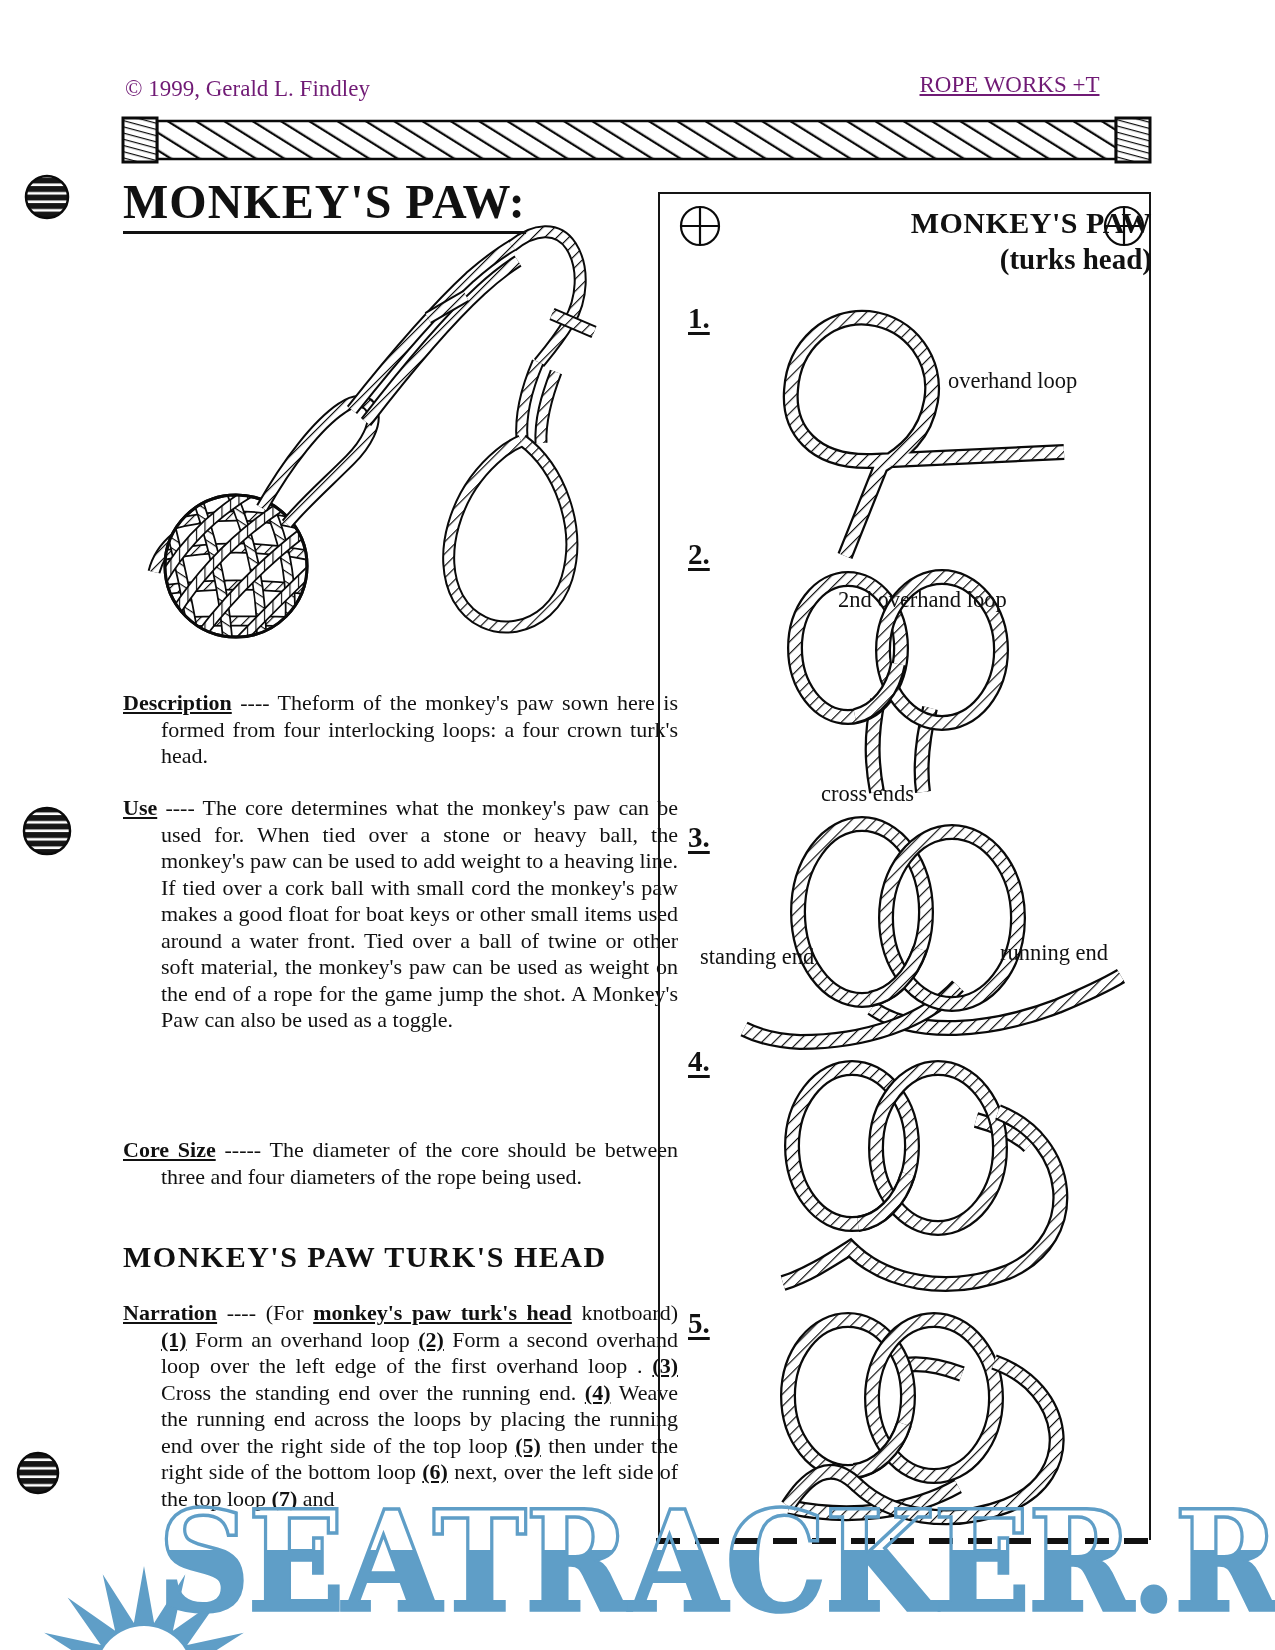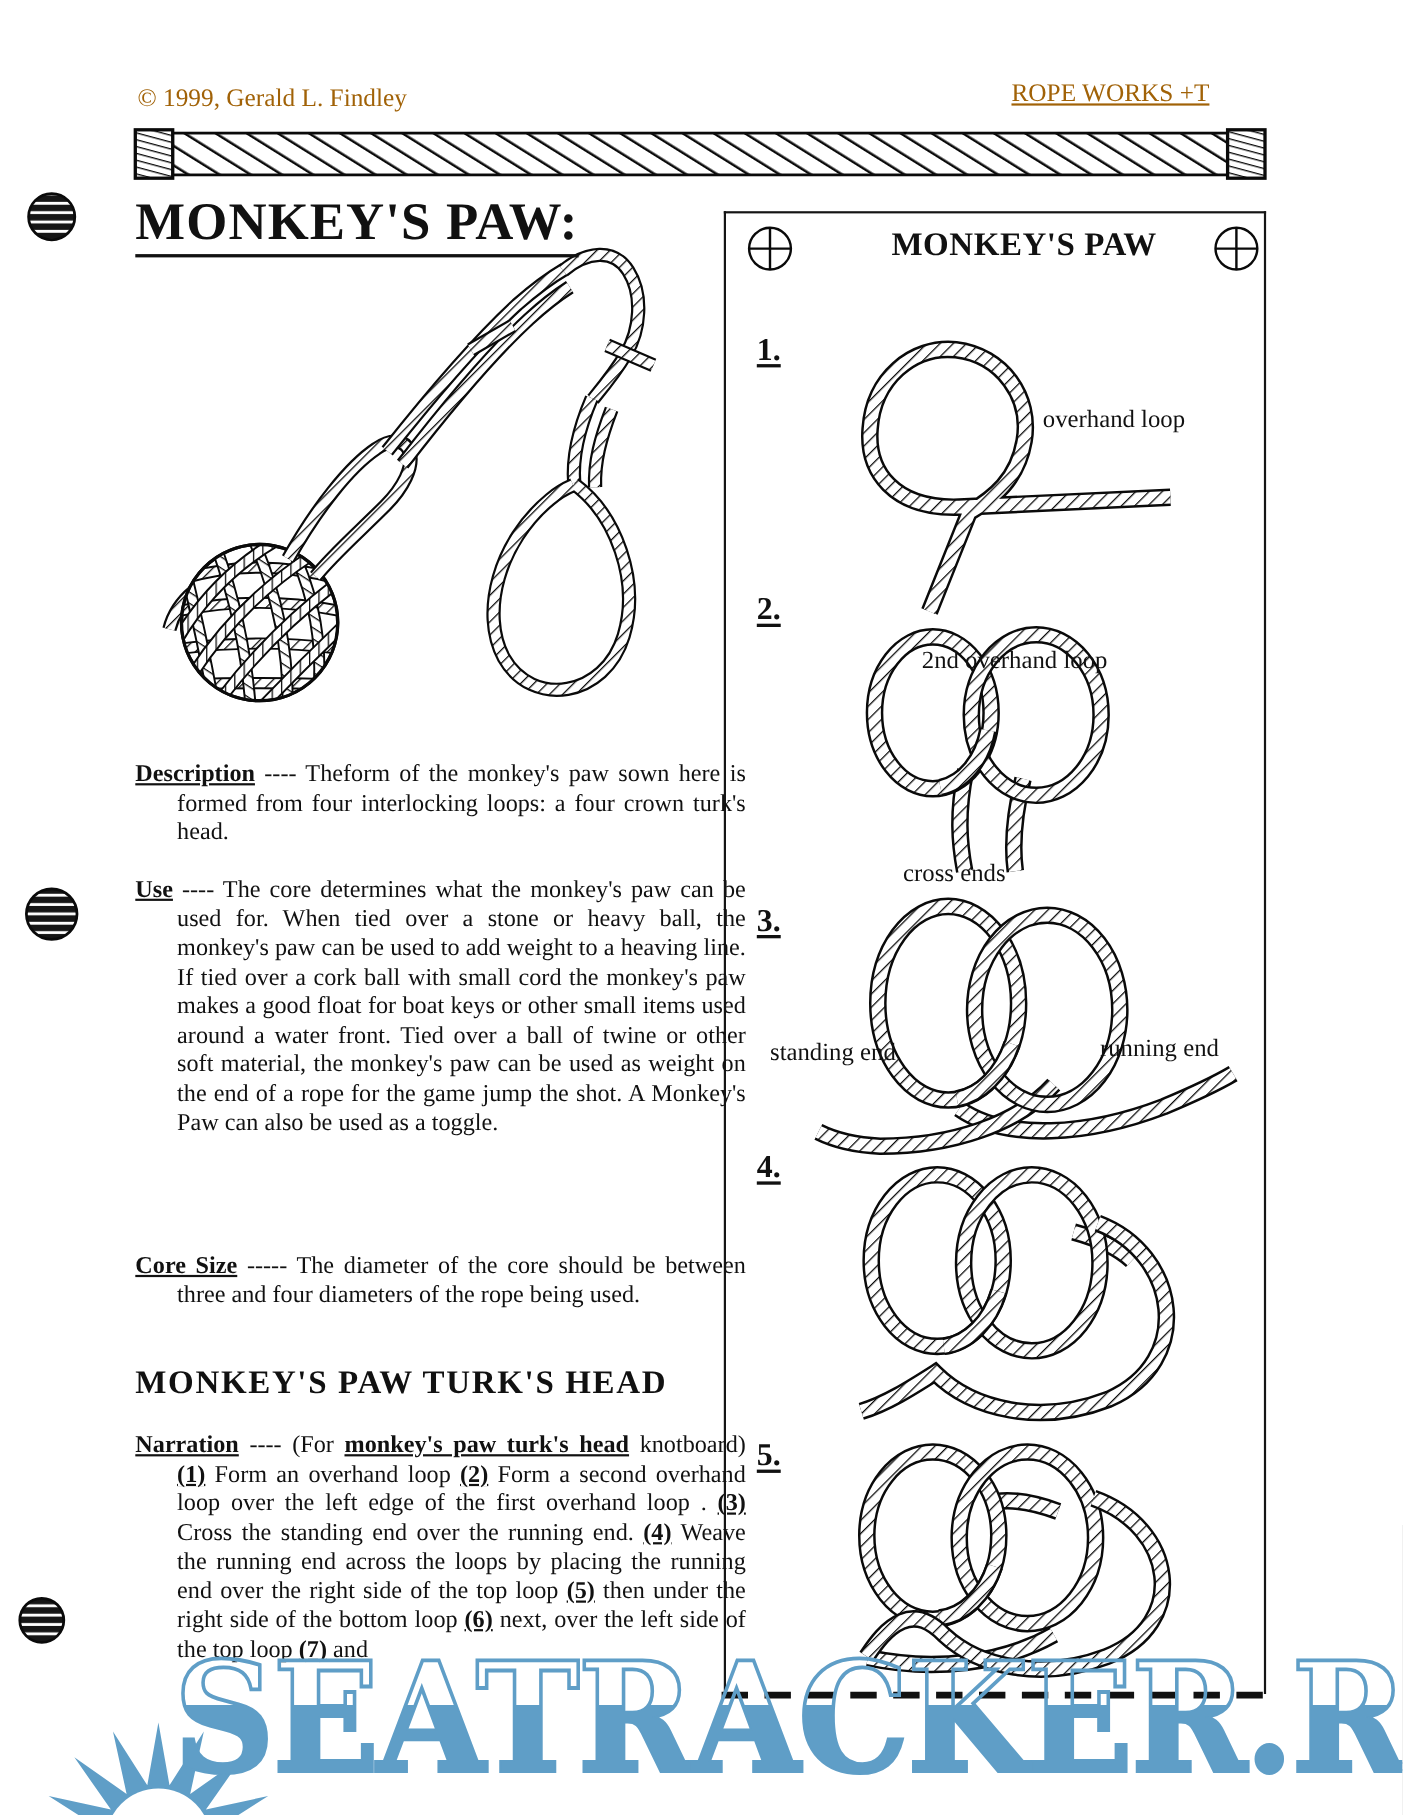--- a/index.html
+++ b/index.html
@@ -6,7 +6,7 @@
   .page{position:relative;width:1275px;height:1650px;background:#ffffff;overflow:hidden;
         font-family:"Liberation Serif",serif;color:#111;}
   .abs{position:absolute;}
-  .hdr{font-size:23px;color:#a16207;z-index:2;}
+  .hdr{font-size:23px;color:#701a75;z-index:2;}
   .doc-title{left:123px;top:174px;font-size:48px;font-weight:bold;letter-spacing:1px;
              border-bottom:3px solid #111;padding-bottom:2px;z-index:2;}
   .para{left:123px;width:517px;font-size:22px;line-height:26.5px;text-align:justify;

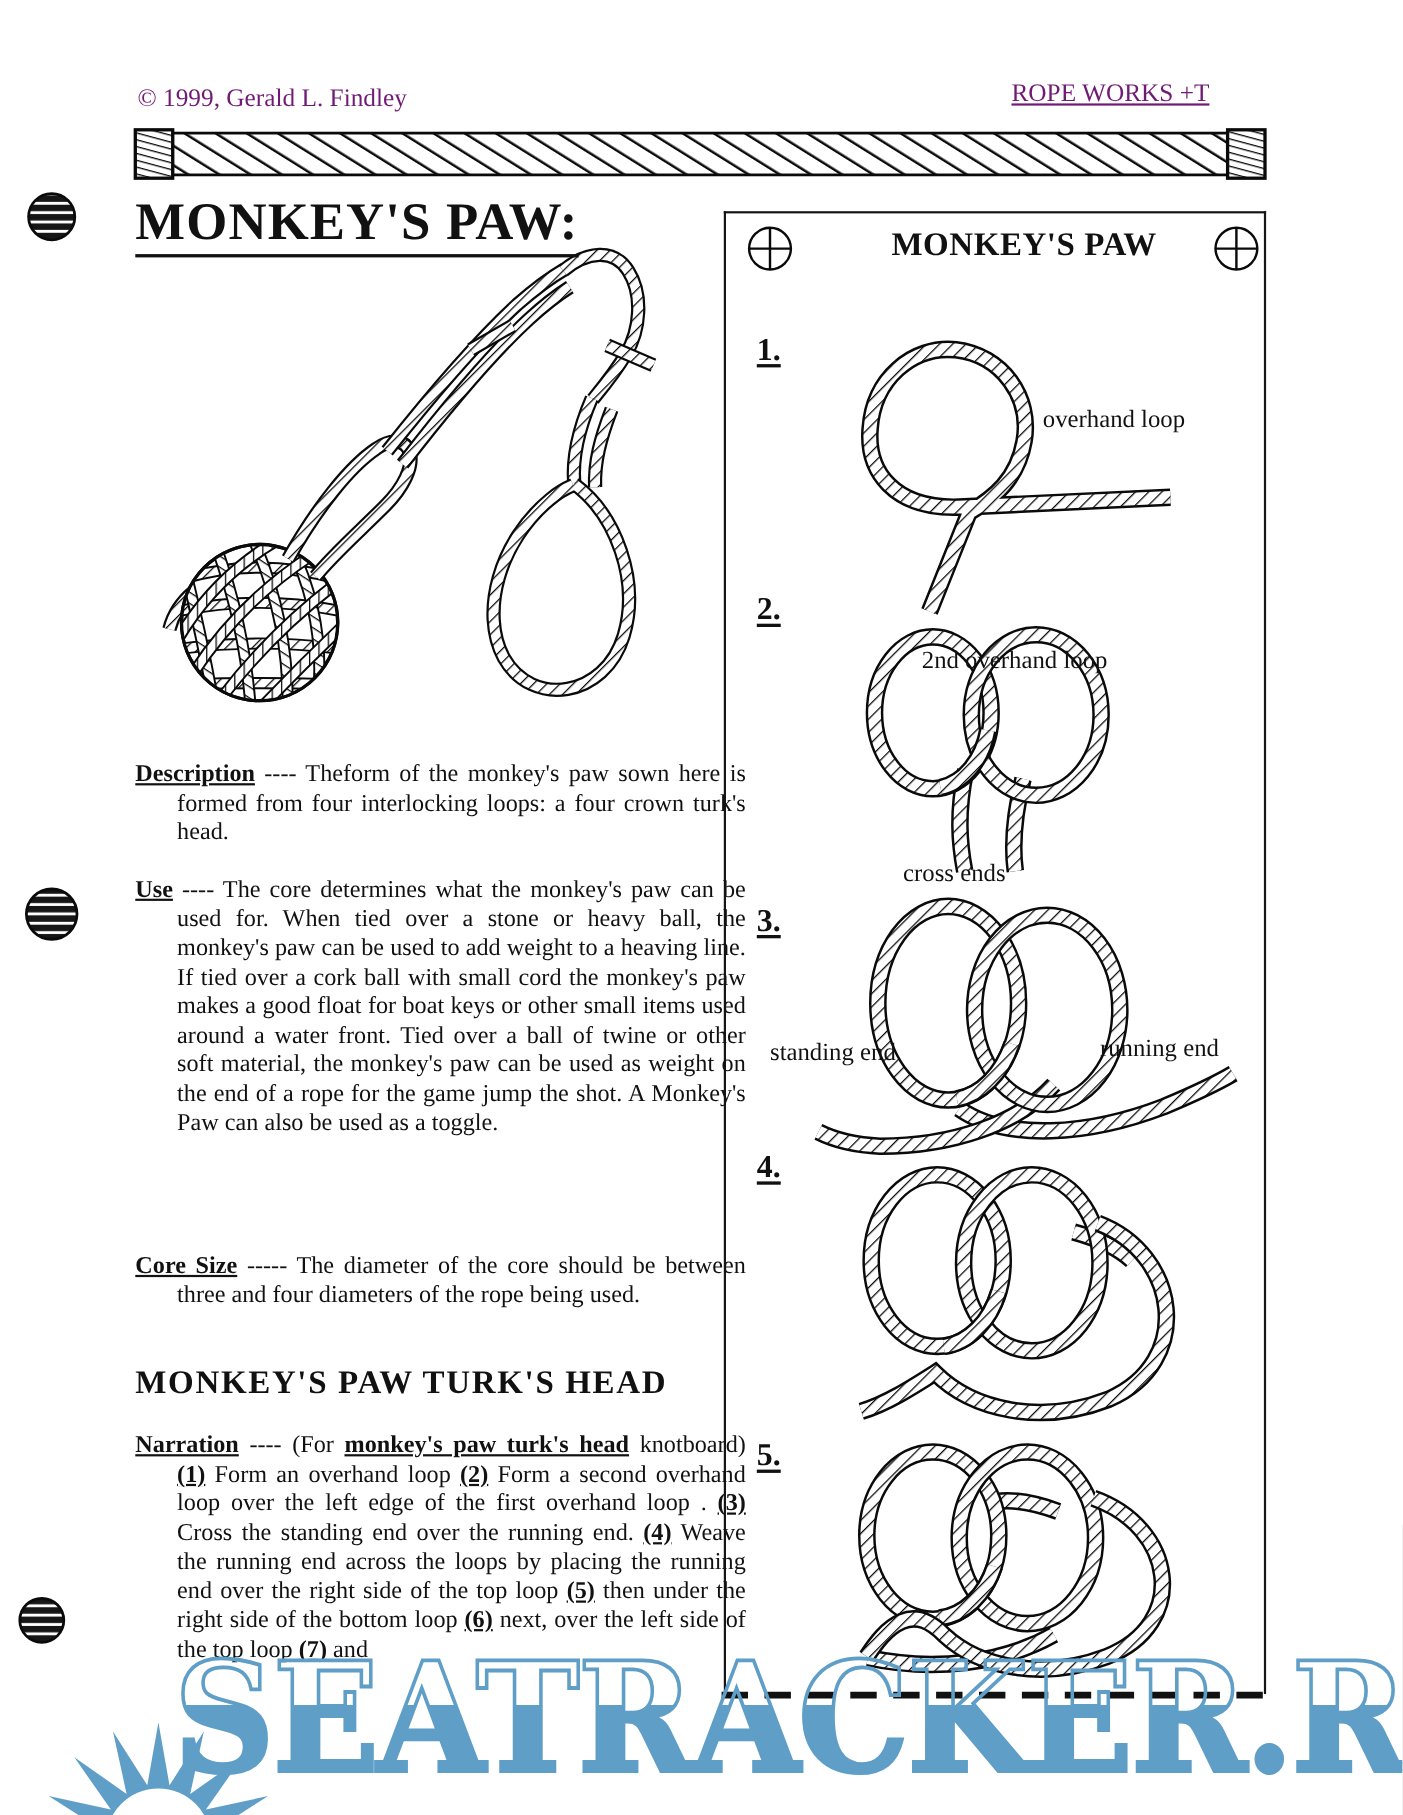--- a/index.html
+++ b/index.html
@@ -16,7 +16,7 @@
            letter-spacing:1.5px;z-index:2;white-space:nowrap;}
   .panel-border{left:658px;top:192px;width:489px;height:1346px;border:2.5px solid #151515;
                 border-bottom:none;z-index:0;}
-  .panel-title{left:684px;width:494px;text-align:center;font-weight:bold;z-index:2;}
+  .panel-title{left:658px;width:494px;text-align:right;font-weight:bold;z-index:2;}
   .pt1{top:206px;font-size:30px;letter-spacing:.5px;}
   .pt2{top:243px;font-size:29px;}
   .stepnum{left:688px;font-size:29px;font-weight:bold;text-decoration:underline;

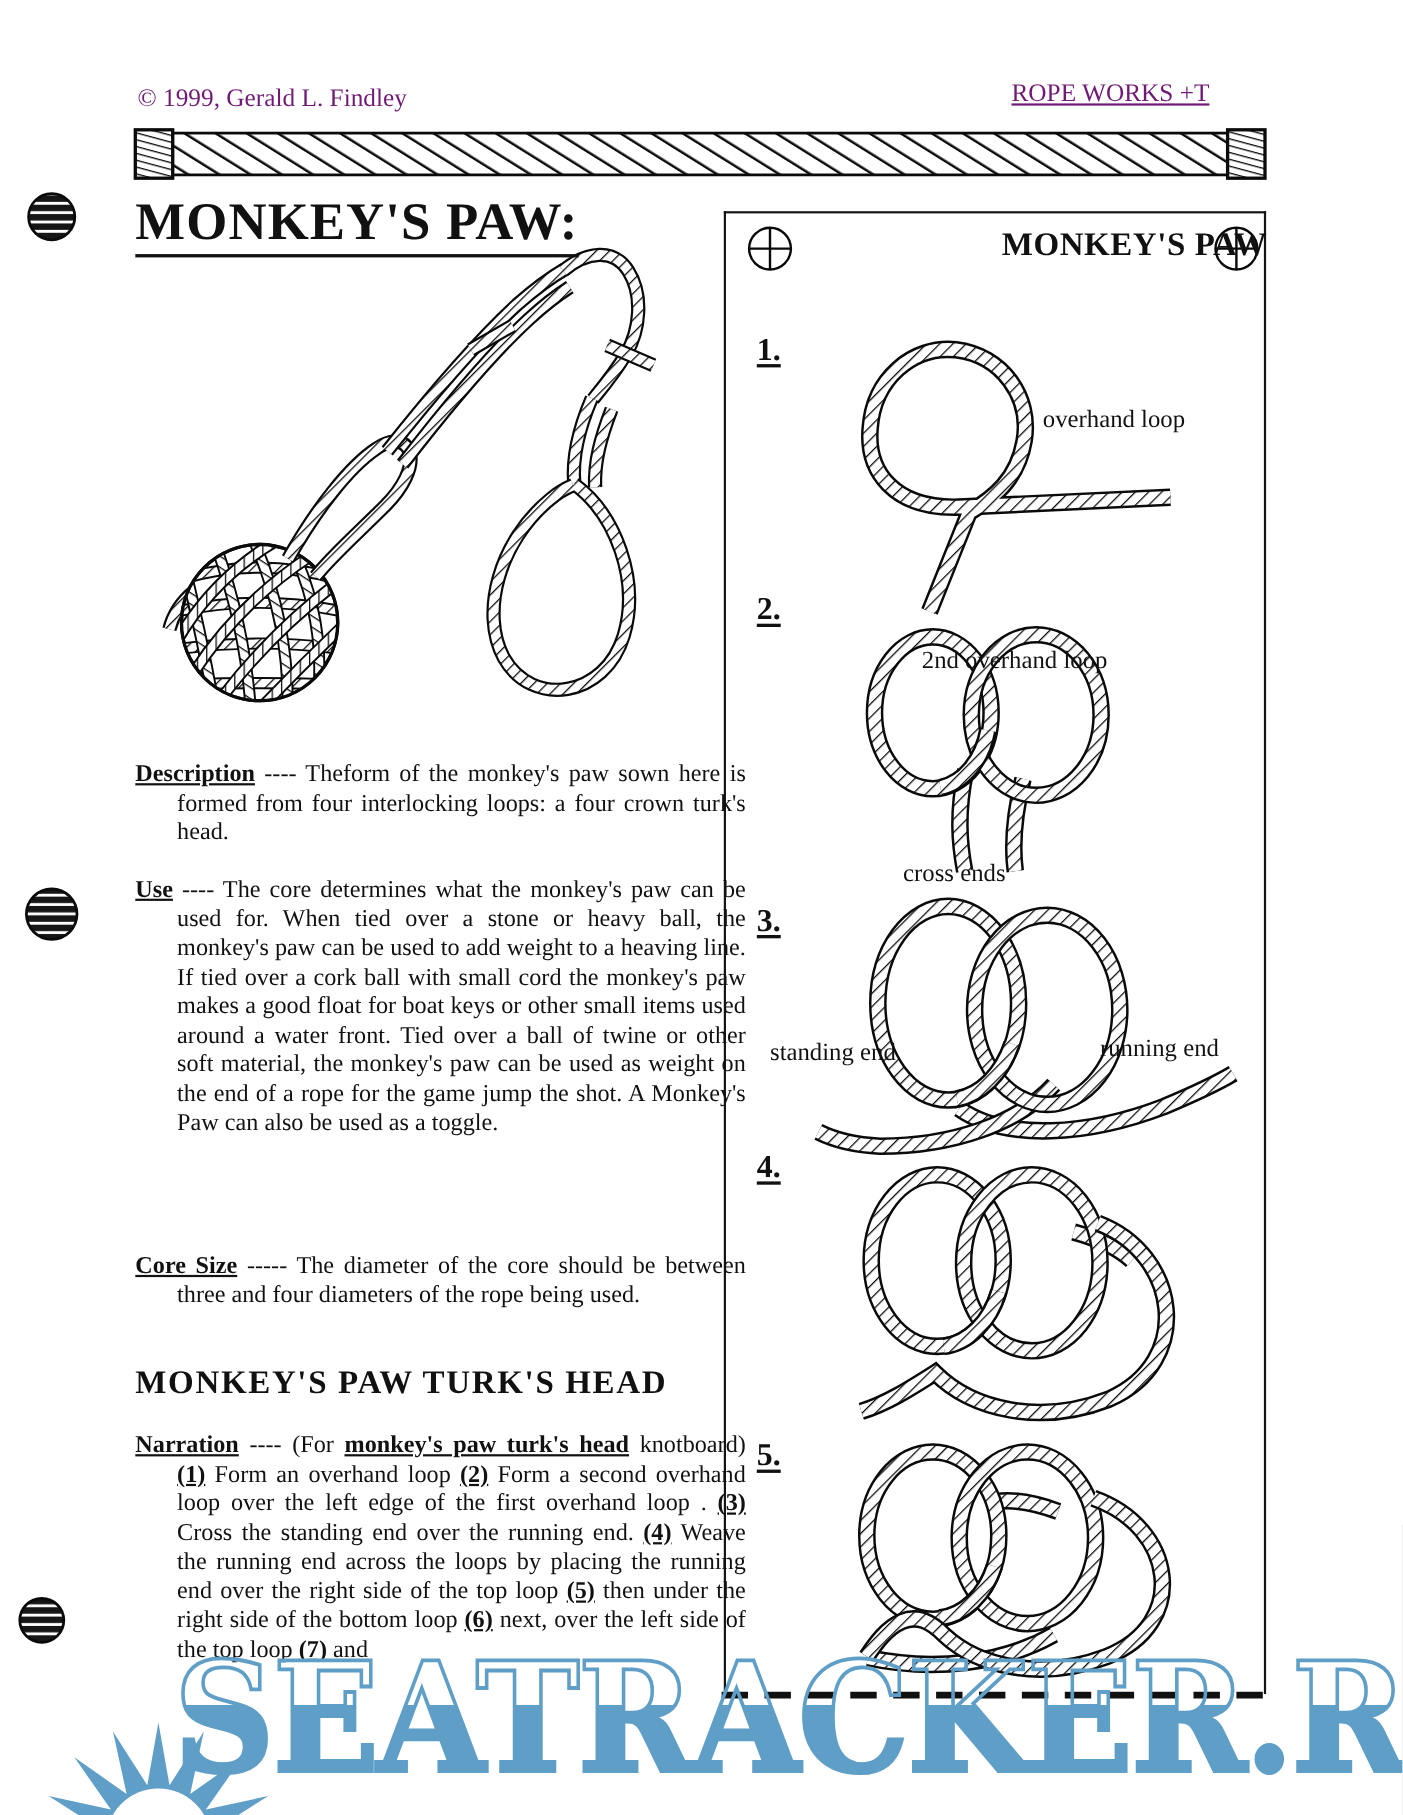--- a/index.html
+++ b/index.html
@@ -67,6 +67,7 @@
 
   <div class="abs panel-border"></div>
   <div class="abs panel-title pt1">MONKEY'S PAW</div>
+  <div class="abs panel-title pt2">(turks head)</div>
 
   <div class="abs stepnum" style="top:302px;">1.</div>
   <div class="abs stepnum" style="top:538px;">2.</div>

